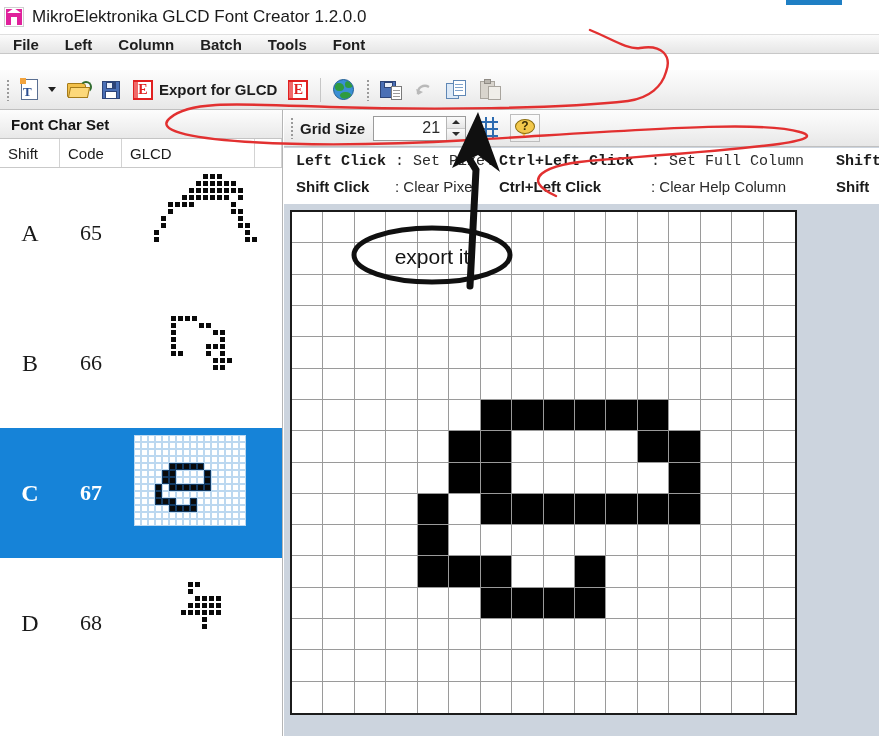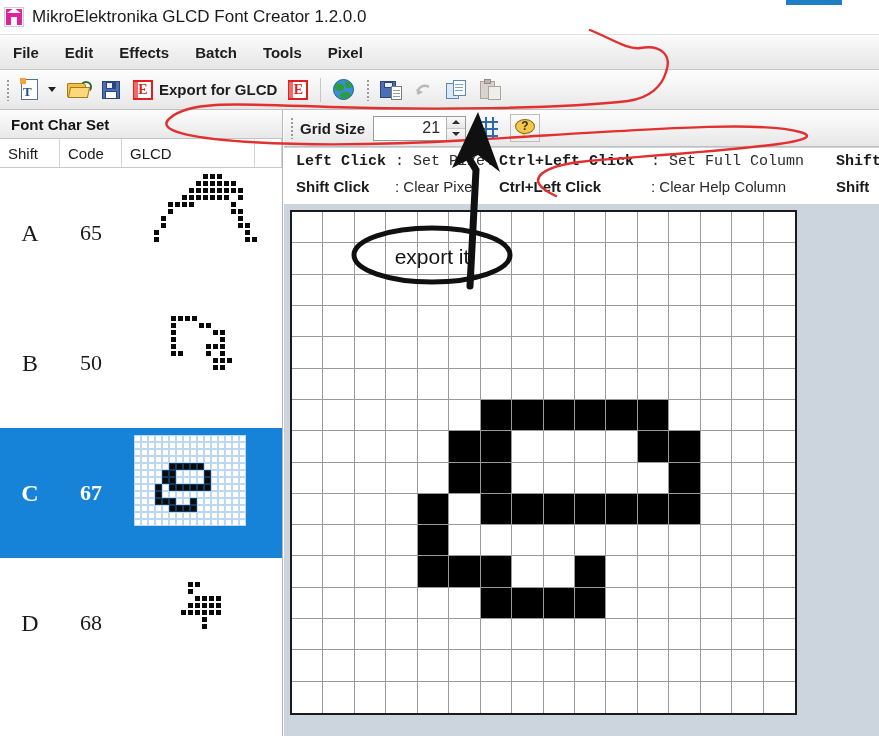--- a/index.html
+++ b/index.html
@@ -54,7 +54,7 @@
 
   
   .menubar {
-    position: absolute; left: 0; top: 34px; width: 879px; height: 36px;
+    position: absolute; left: 0; top: 34px; width: 879px; height: 20px;
     background: linear-gradient(to bottom, #fbfbfb 0%, #f0f0f0 50%, #e6e6e6 100%);
     border-top: 1px solid #dfdfdf;
     border-bottom: 1px solid #c8c8c8;

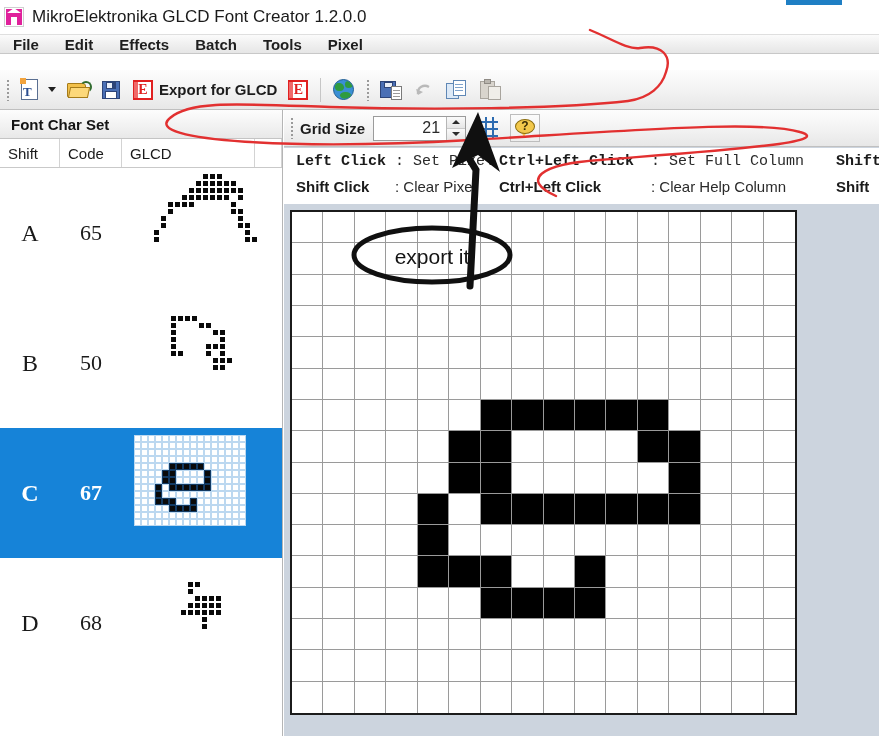--- a/index.html
+++ b/index.html
@@ -450,7 +450,7 @@
 
   <div class="menubar">
     <div class="menu-item">File</div>
-    <div class="menu-item">Edit</div>
+    <div class="menu-item">Left</div>
     <div class="menu-item">Effects</div>
     <div class="menu-item">Batch</div>
     <div class="menu-item">Tools</div>

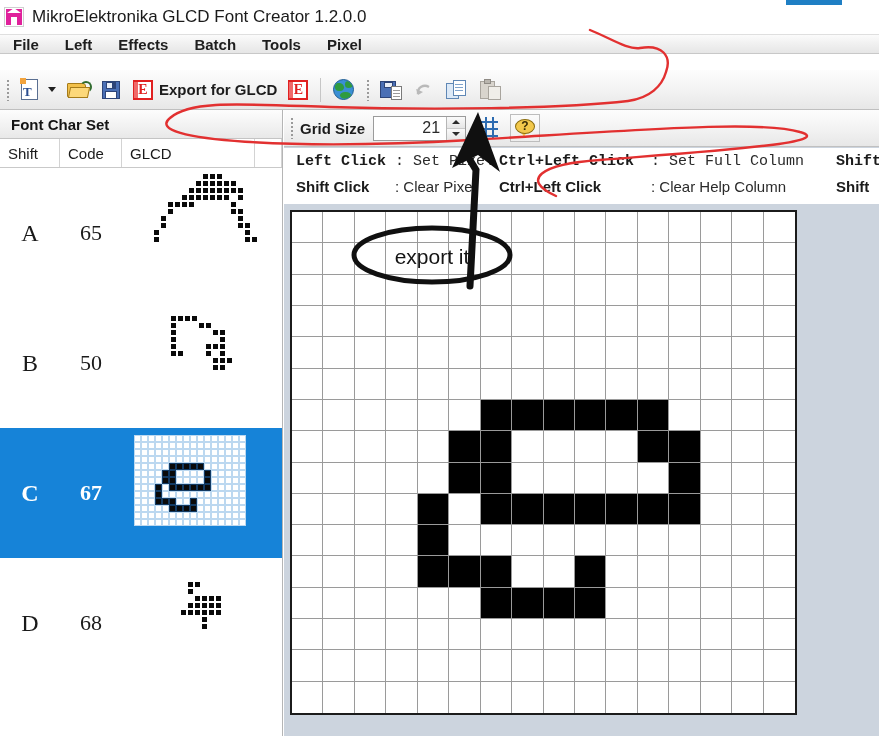--- a/index.html
+++ b/index.html
@@ -451,7 +451,7 @@
   <div class="menubar">
     <div class="menu-item">File</div>
     <div class="menu-item">Left</div>
-    <div class="menu-item">Effects</div>
+    <div class="menu-item">Column</div>
     <div class="menu-item">Batch</div>
     <div class="menu-item">Tools</div>
     <div class="menu-item">Pixel</div>

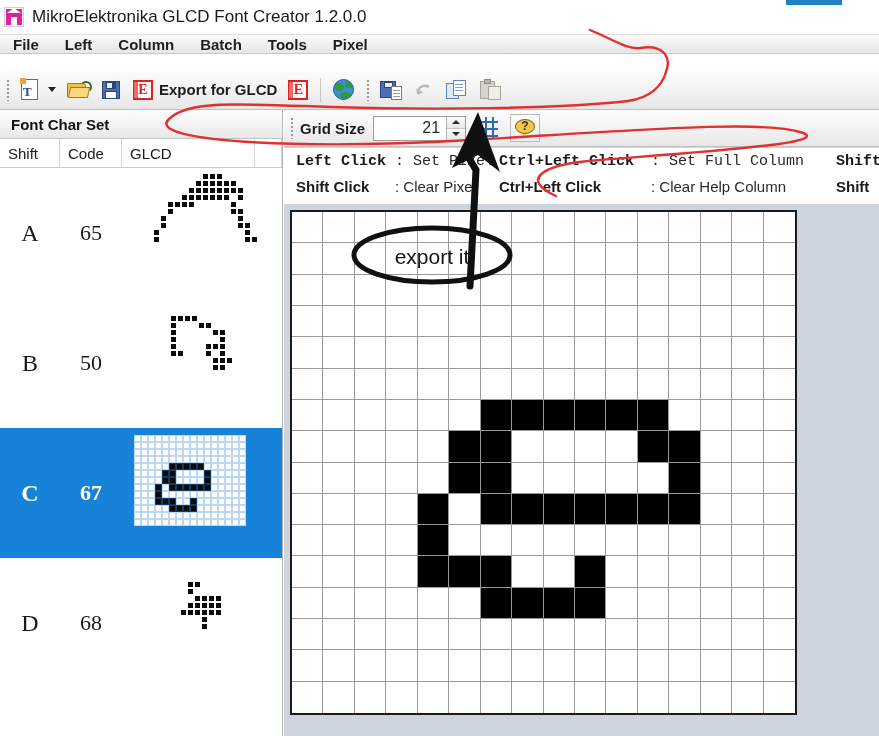--- a/index.html
+++ b/index.html
@@ -454,7 +454,7 @@
     <div class="menu-item">Column</div>
     <div class="menu-item">Batch</div>
     <div class="menu-item">Tools</div>
-    <div class="menu-item">Pixel</div>
+    <div class="menu-item">Font</div>
   </div>
 
   <div class="toolbar">

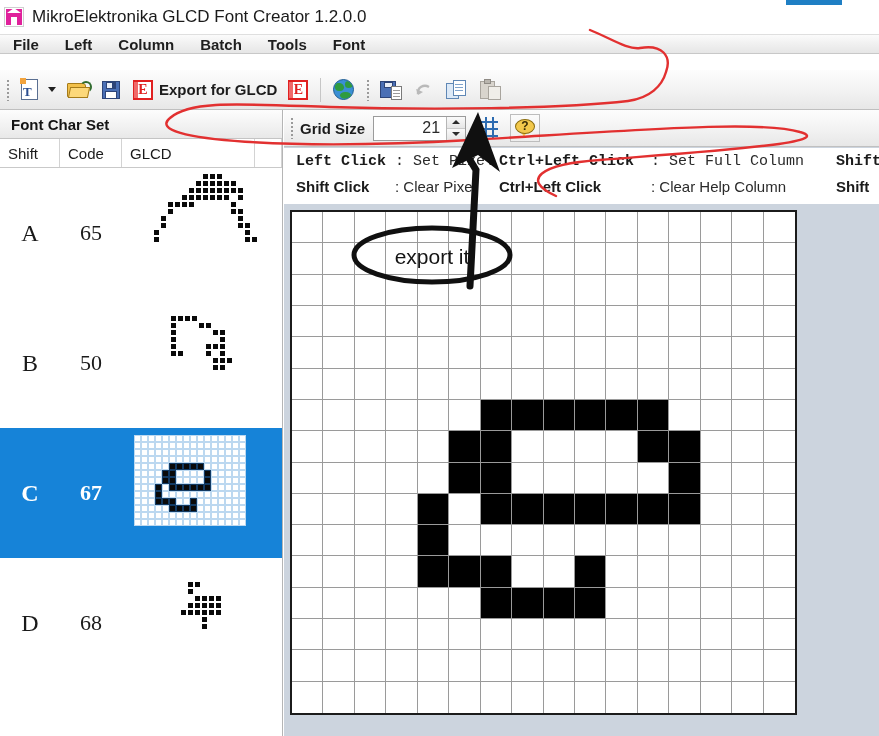--- a/index.html
+++ b/index.html
@@ -805,7 +805,7 @@
 
       <div class="char-row">
         <div class="c-char">B</div>
-        <div class="c-code">50</div>
+        <div class="c-code">66</div>
         <div class="c-glyph">
           <div class="mini-grid" id="mini-B" style="grid-template-columns: repeat(14, 7px); grid-template-rows: repeat(12, 7px); left: 34px; top: 12px;">
               <div class="mini-cell" style="width: 7px; height: 7px; background: transparent;"></div>

